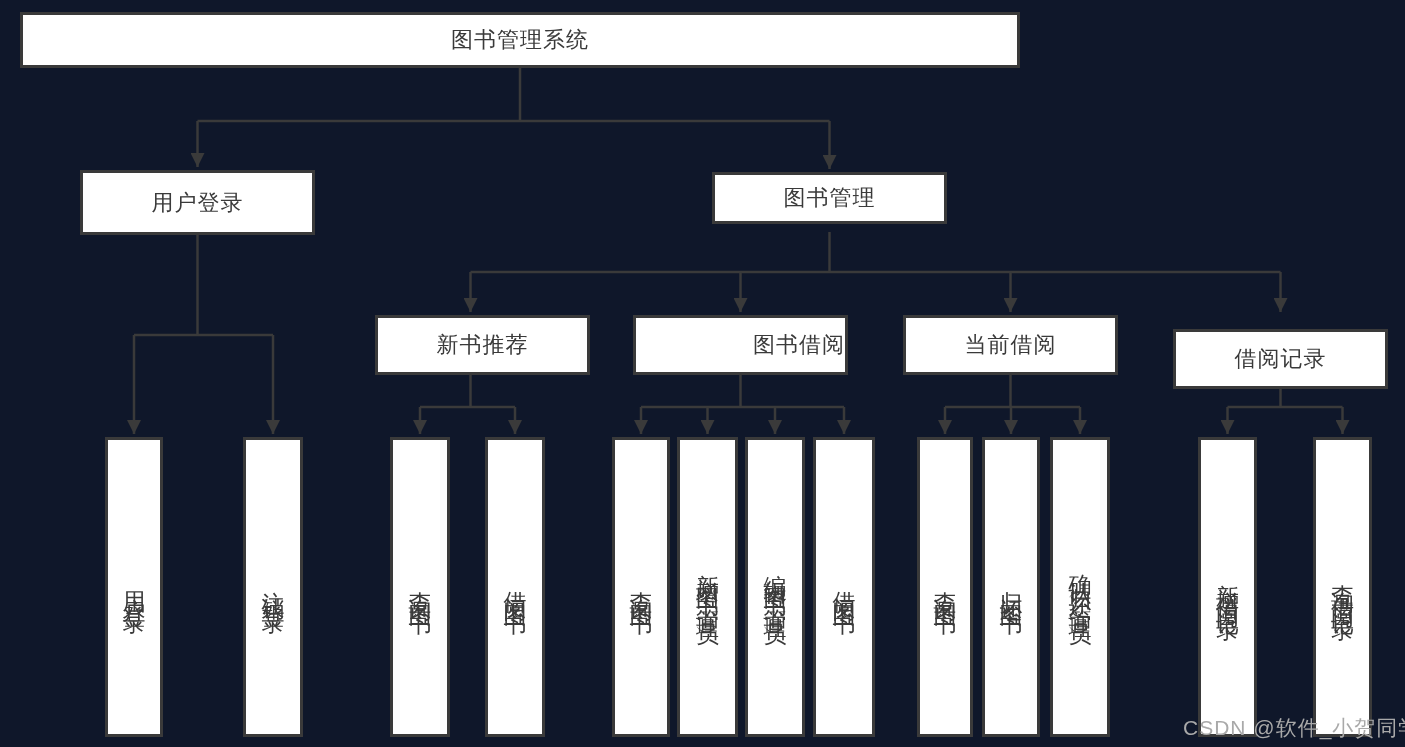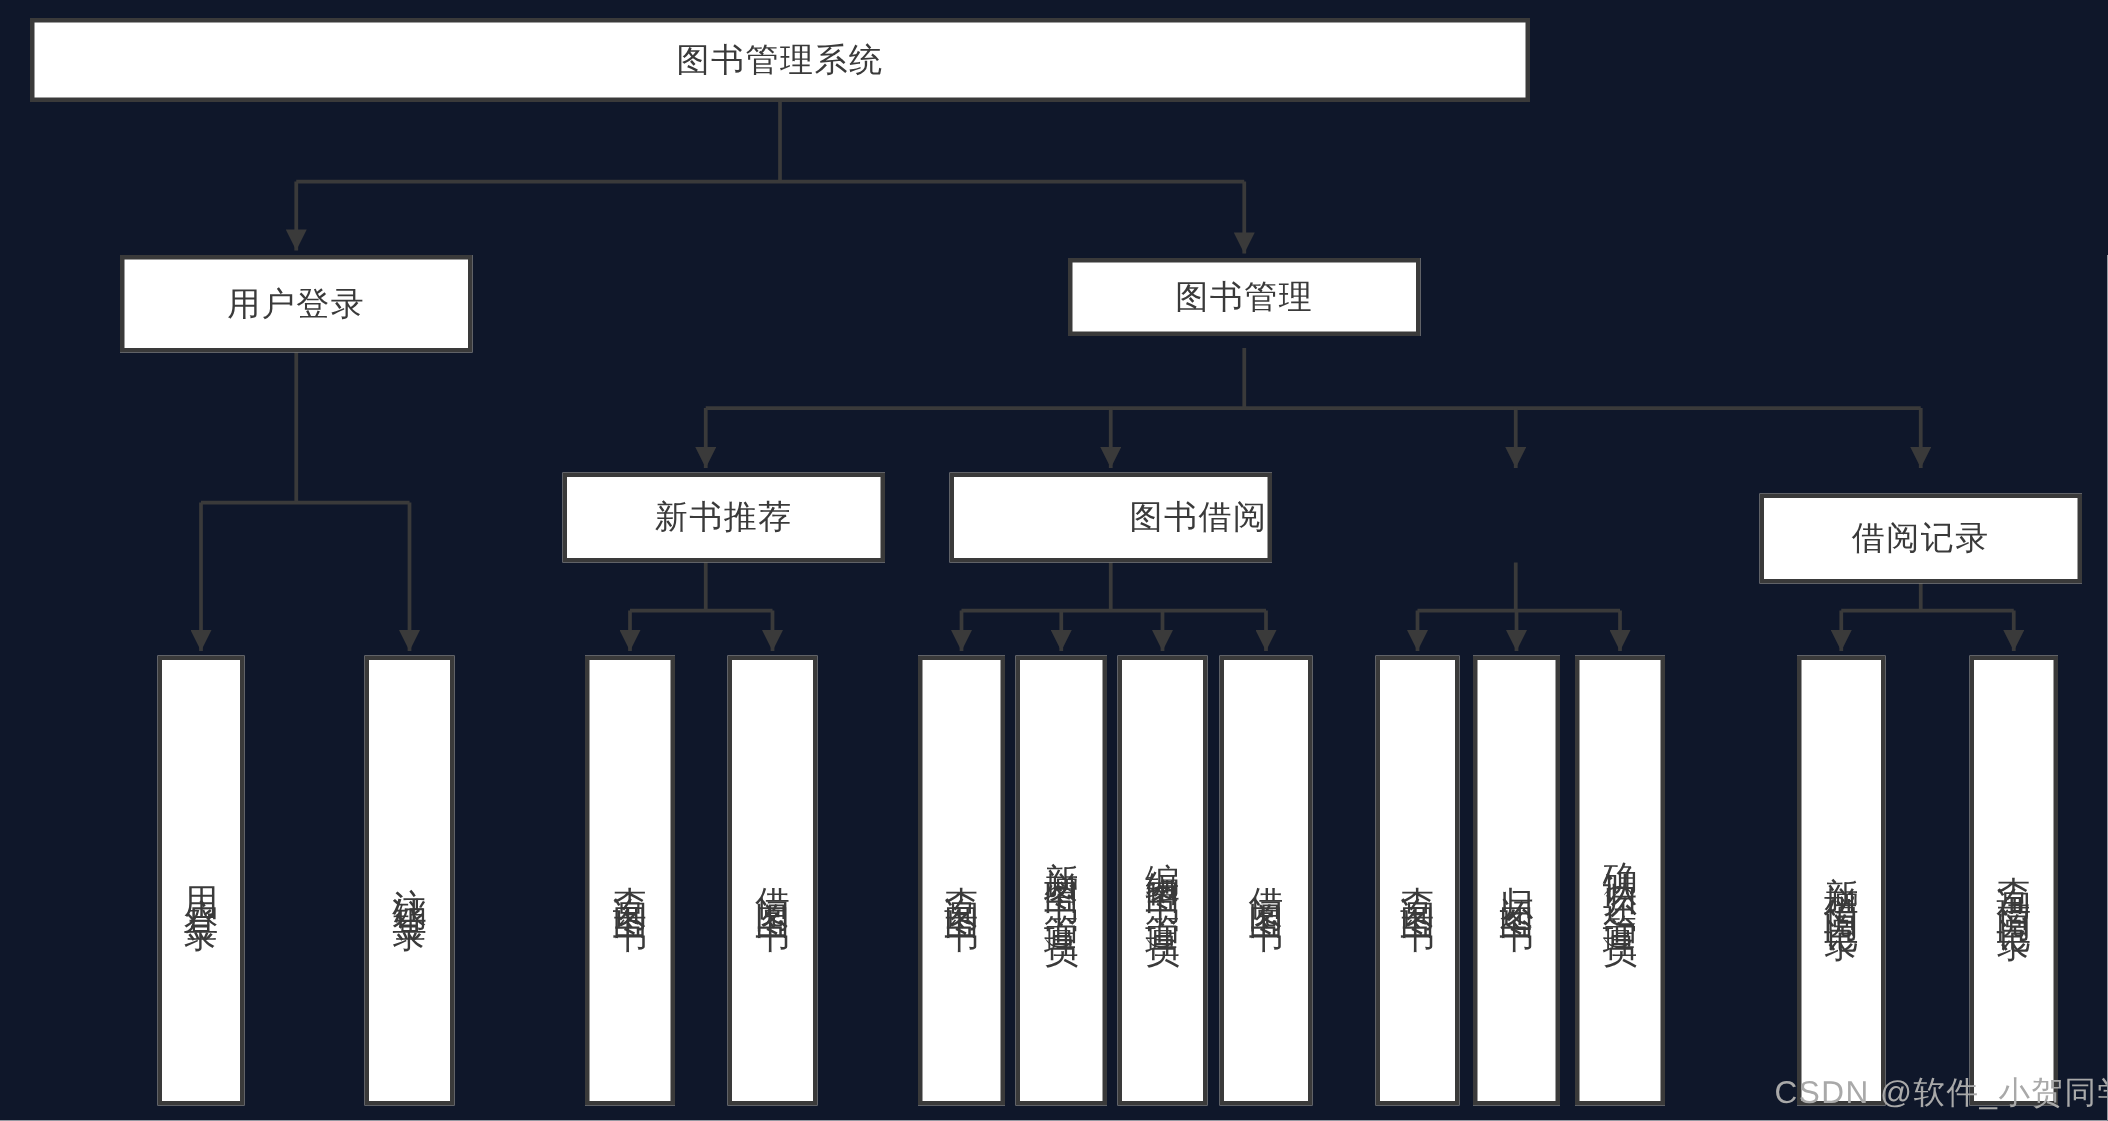--- a/index.html
+++ b/index.html
@@ -138,6 +138,9 @@
   <div class="box n-l3b">
     <span>图书借阅</span>
   </div>
+  <div class="box n-l3c">
+    <span>当前借阅</span>
+  </div>
   <div class="box n-l3d">
     <span>借阅记录</span>
   </div>

